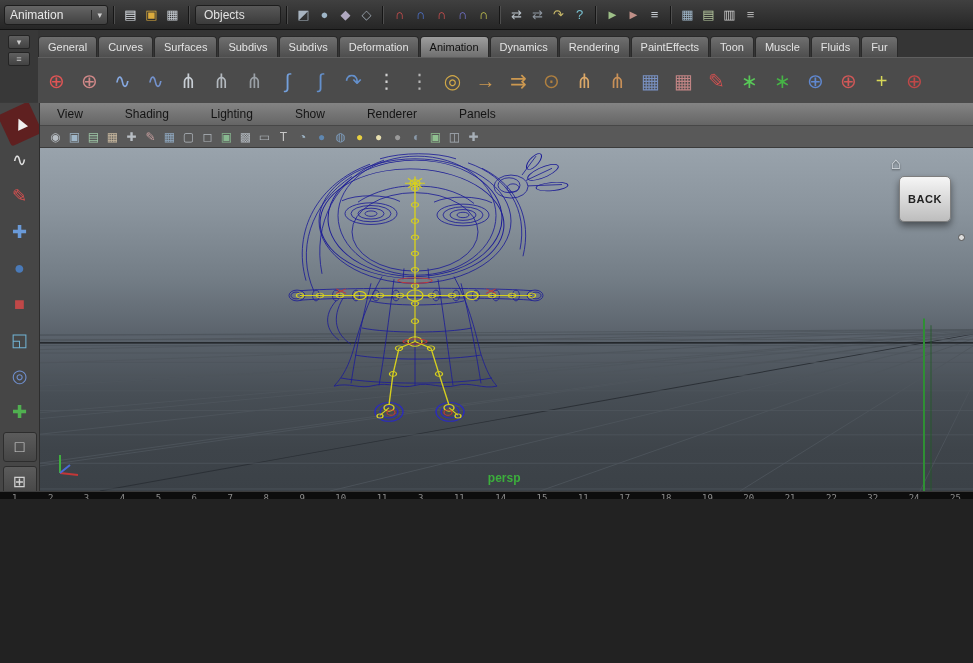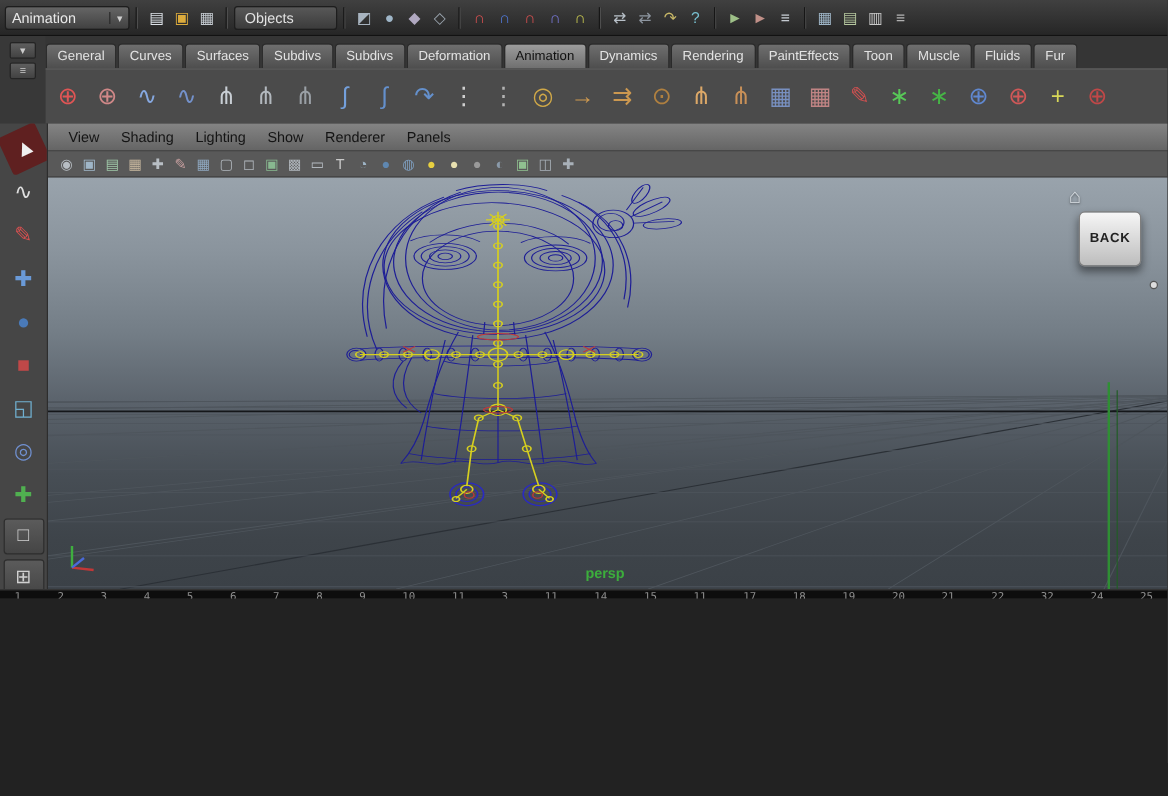--- a/index.html
+++ b/index.html
@@ -56,7 +56,7 @@
   
   .panel { position:absolute; left:40px; top:103px; right:0; bottom:8px; display:flex; flex-direction:column; }
   .panel-menubar { height:23px; background:linear-gradient(#848484,#656565); display:flex;
-    align-items:center; padding-left:8px; border-bottom:1px solid #474747; flex:none; }
+    align-items:center; padding-left:8px; border-bottom:1px solid #474747; flex:none;gap:24px; }
   .panel-menubar span { font-size:12px; color:#141414; padding:0 9px; }
   .panel-toolbar { height:22px; background:#595959; display:flex; align-items:center; padding-left:6px;
     border-bottom:1px solid #3b3b3b; flex:none; overflow:hidden; }

